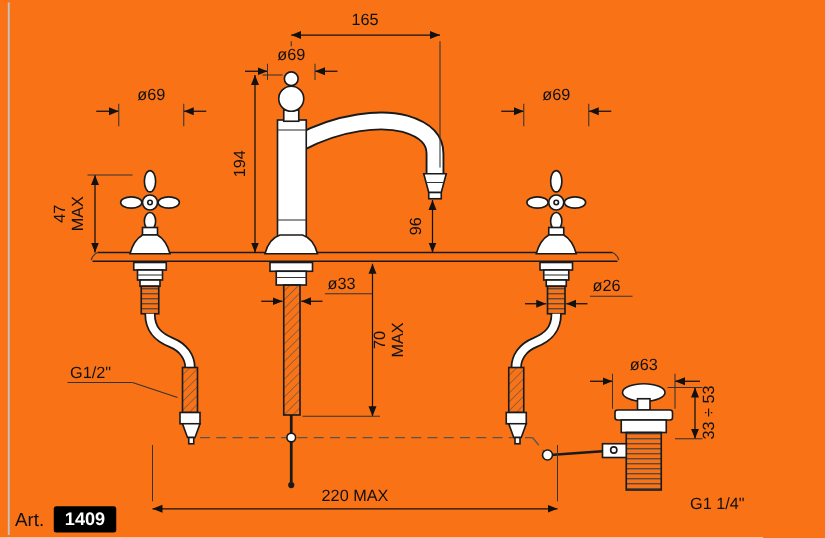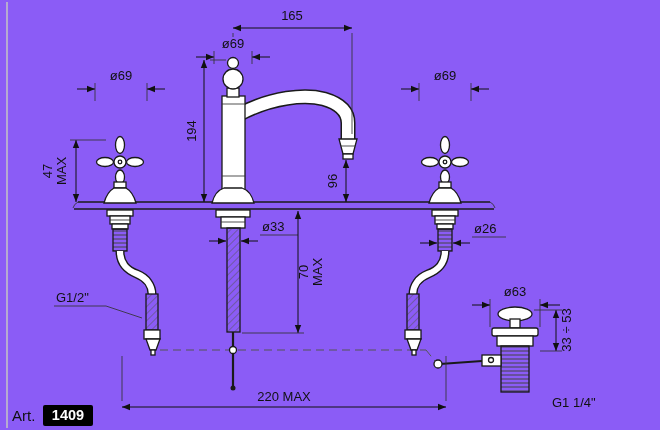--- a/index.html
+++ b/index.html
@@ -3,7 +3,7 @@
 <meta charset="utf-8">
 <style>
   html,body { margin:0; padding:0; background:#fff; }
-  .stage { width:660px; height:430px; background:#8b5cf6; position:relative; overflow:hidden;
+  .stage { width:660px; height:430px; background:#f97316; position:relative; overflow:hidden;
            font-family:"Liberation Sans", sans-serif; }
   svg { display:block; }
 

